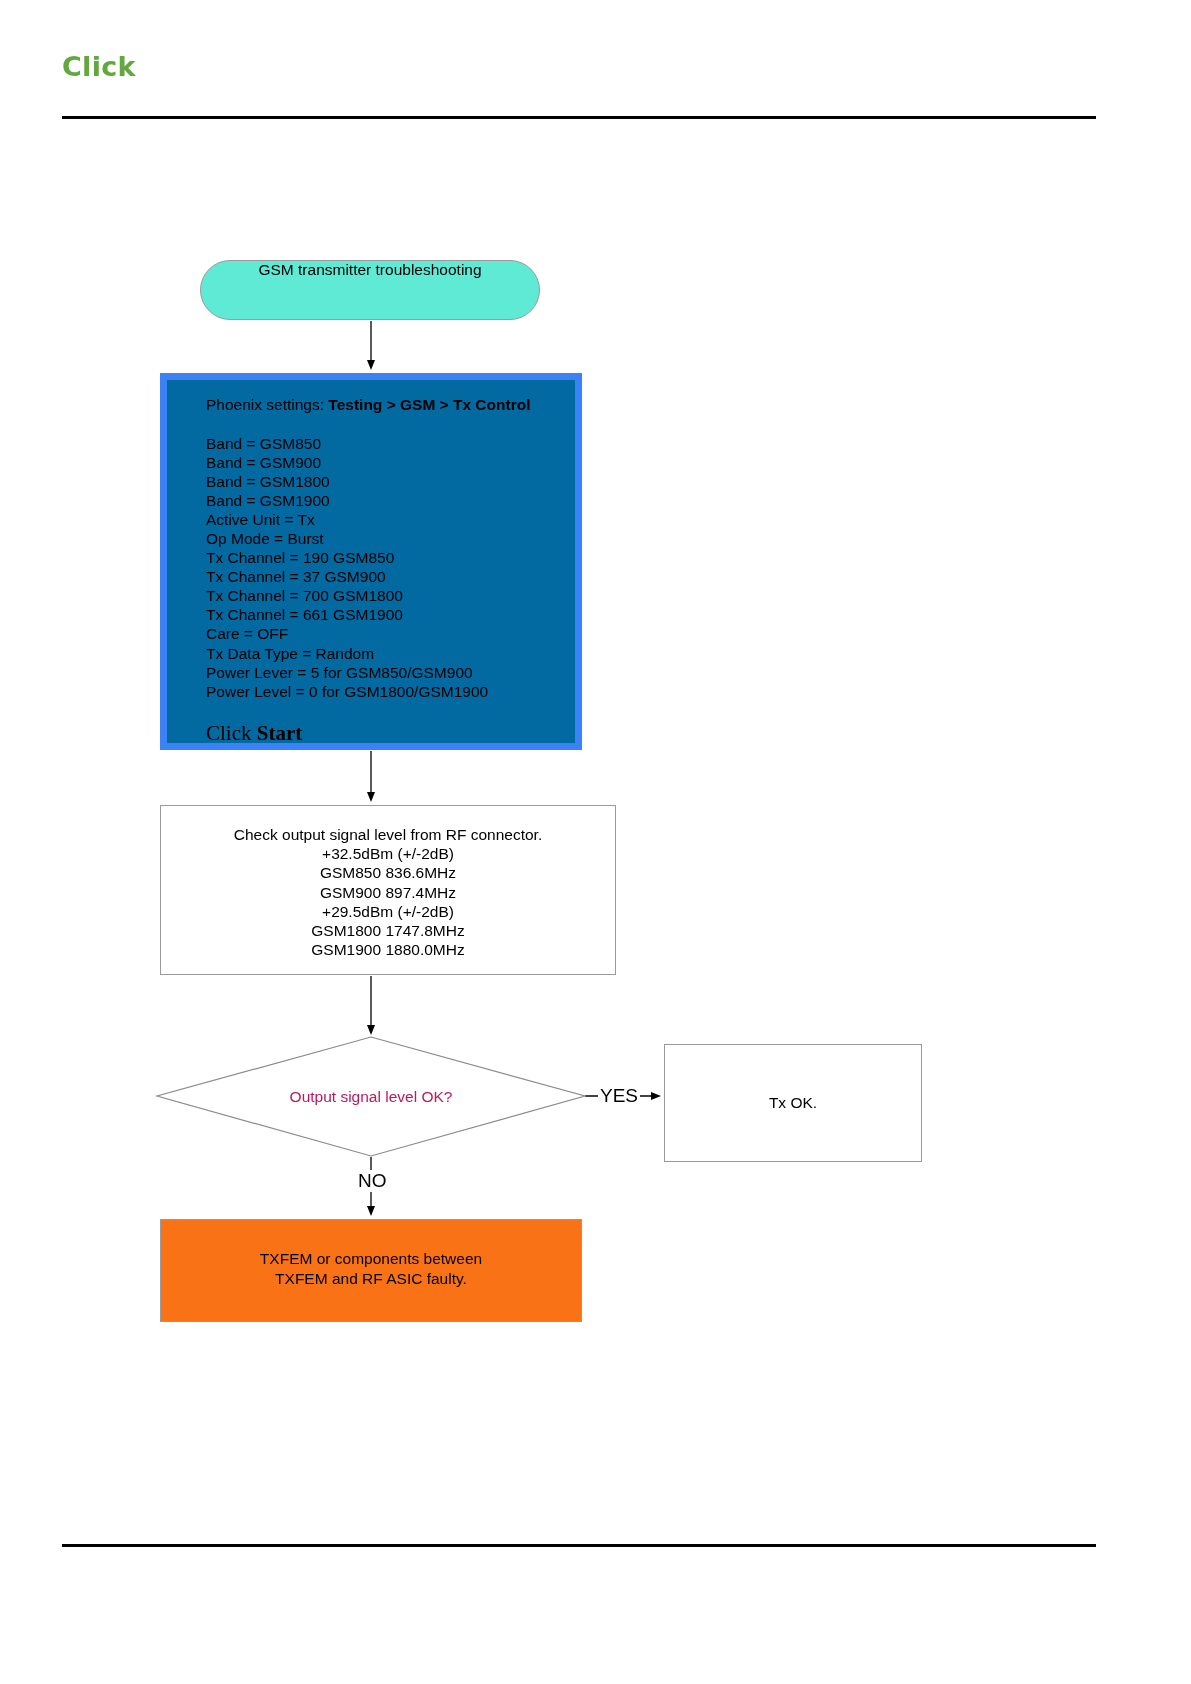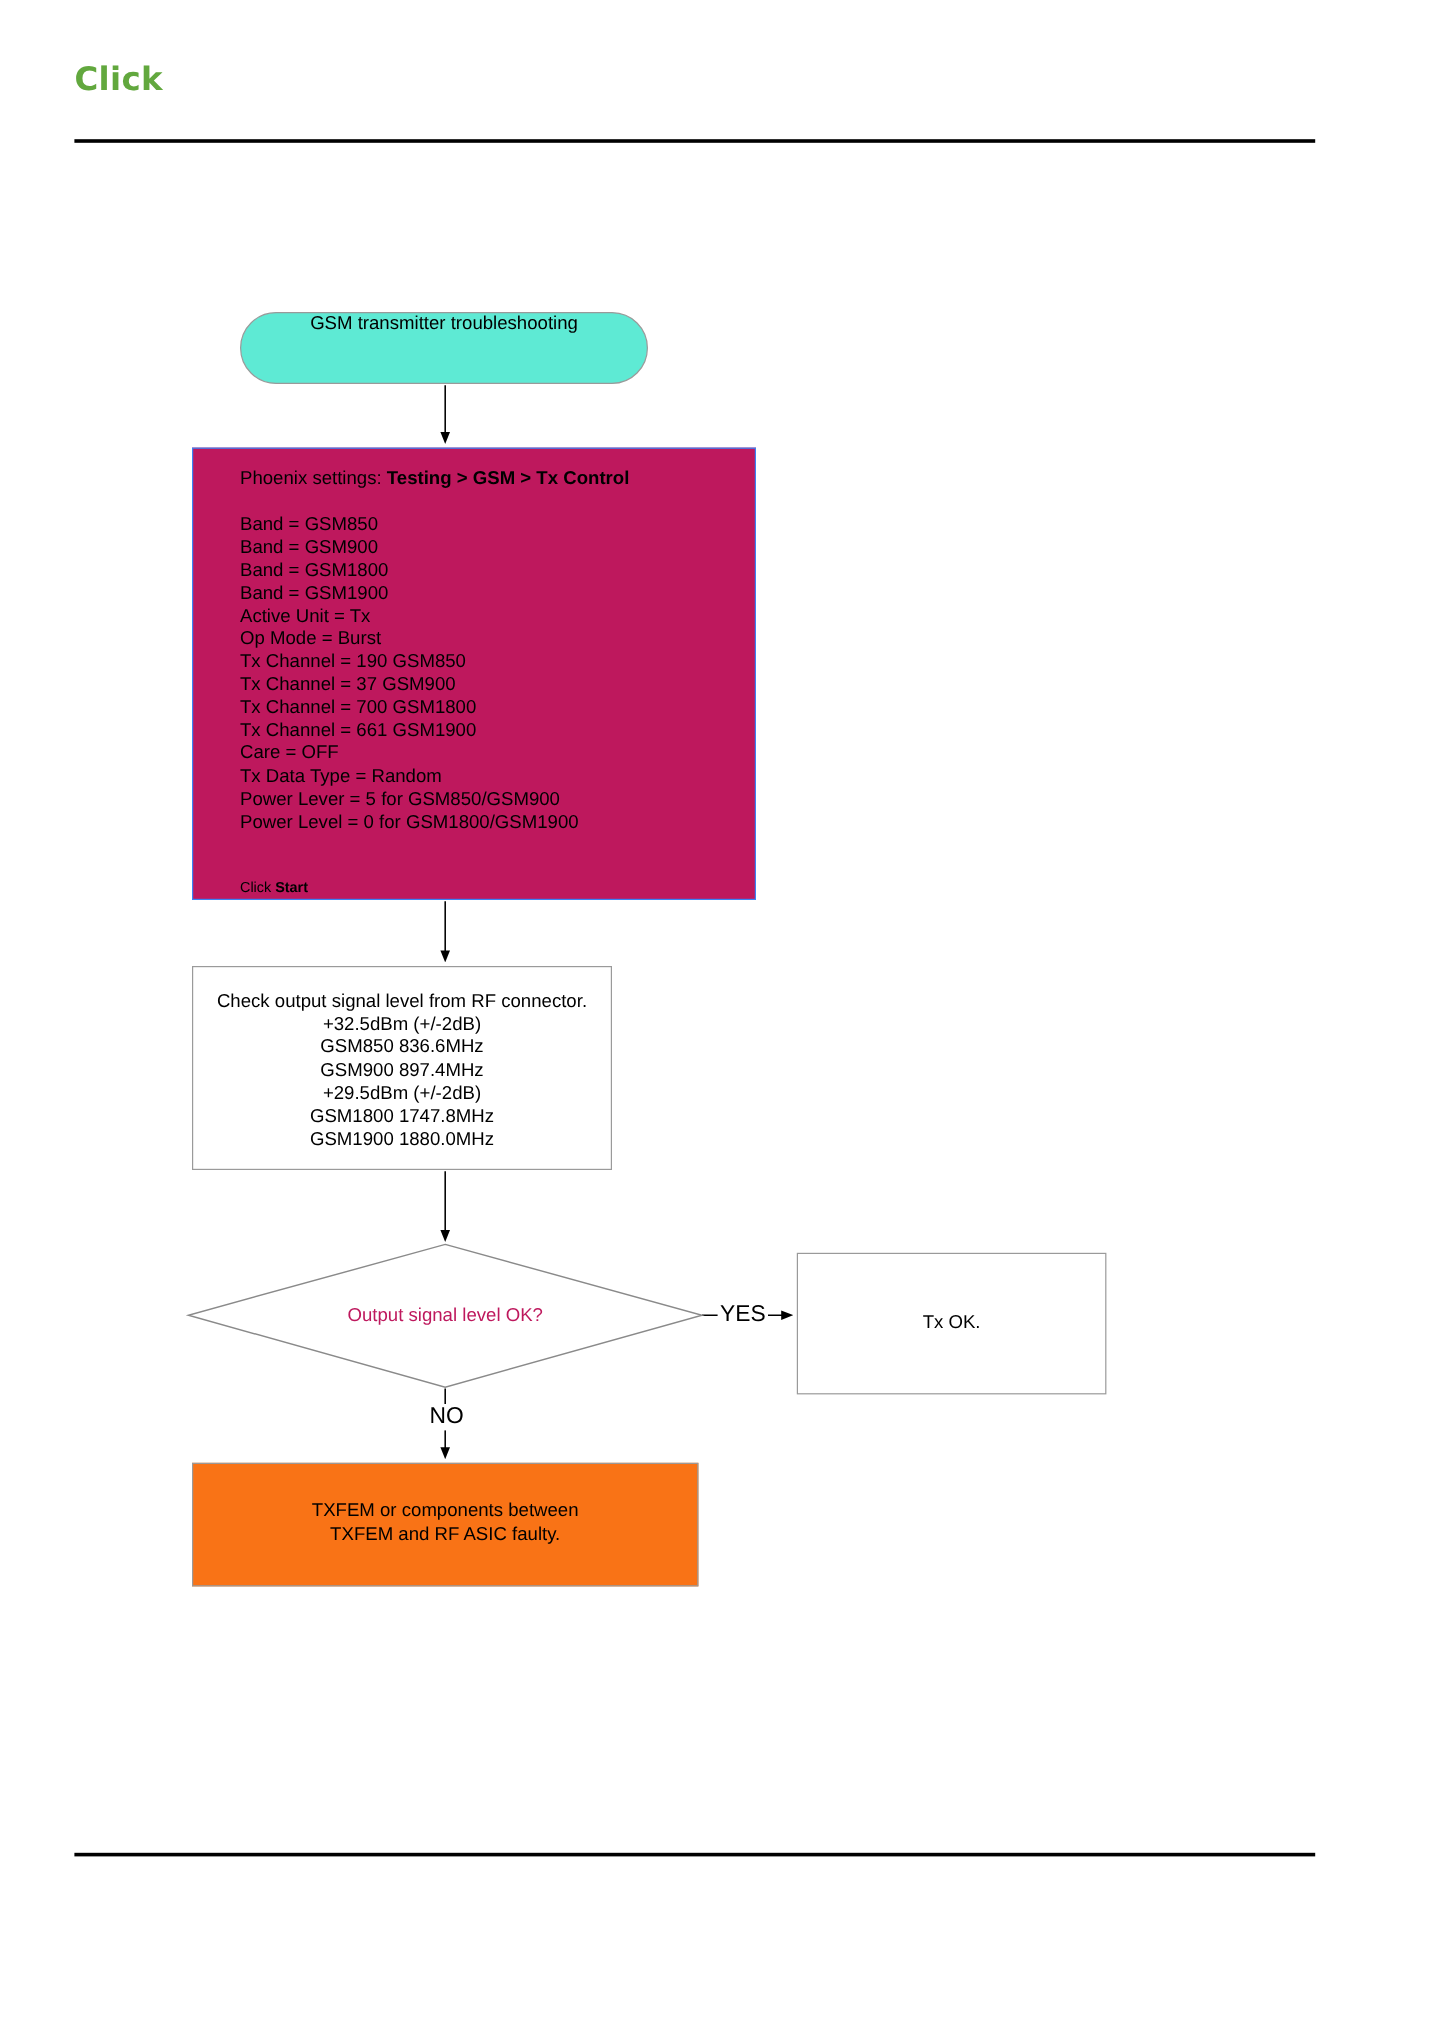--- a/index.html
+++ b/index.html
@@ -76,11 +76,11 @@
     position: absolute;
     left: 160px;
     top: 373px;
-    width: 470px;
+    width: 422px;
     height: 377px;
     box-sizing: border-box;
-    background: #be185d;
-    border: 1px solid #3b82f6;
+    background: #0369a1;
+    border: 7px solid #3b82f6;
   }
   .settings-inner {
     padding: 17px 0 0 39px;

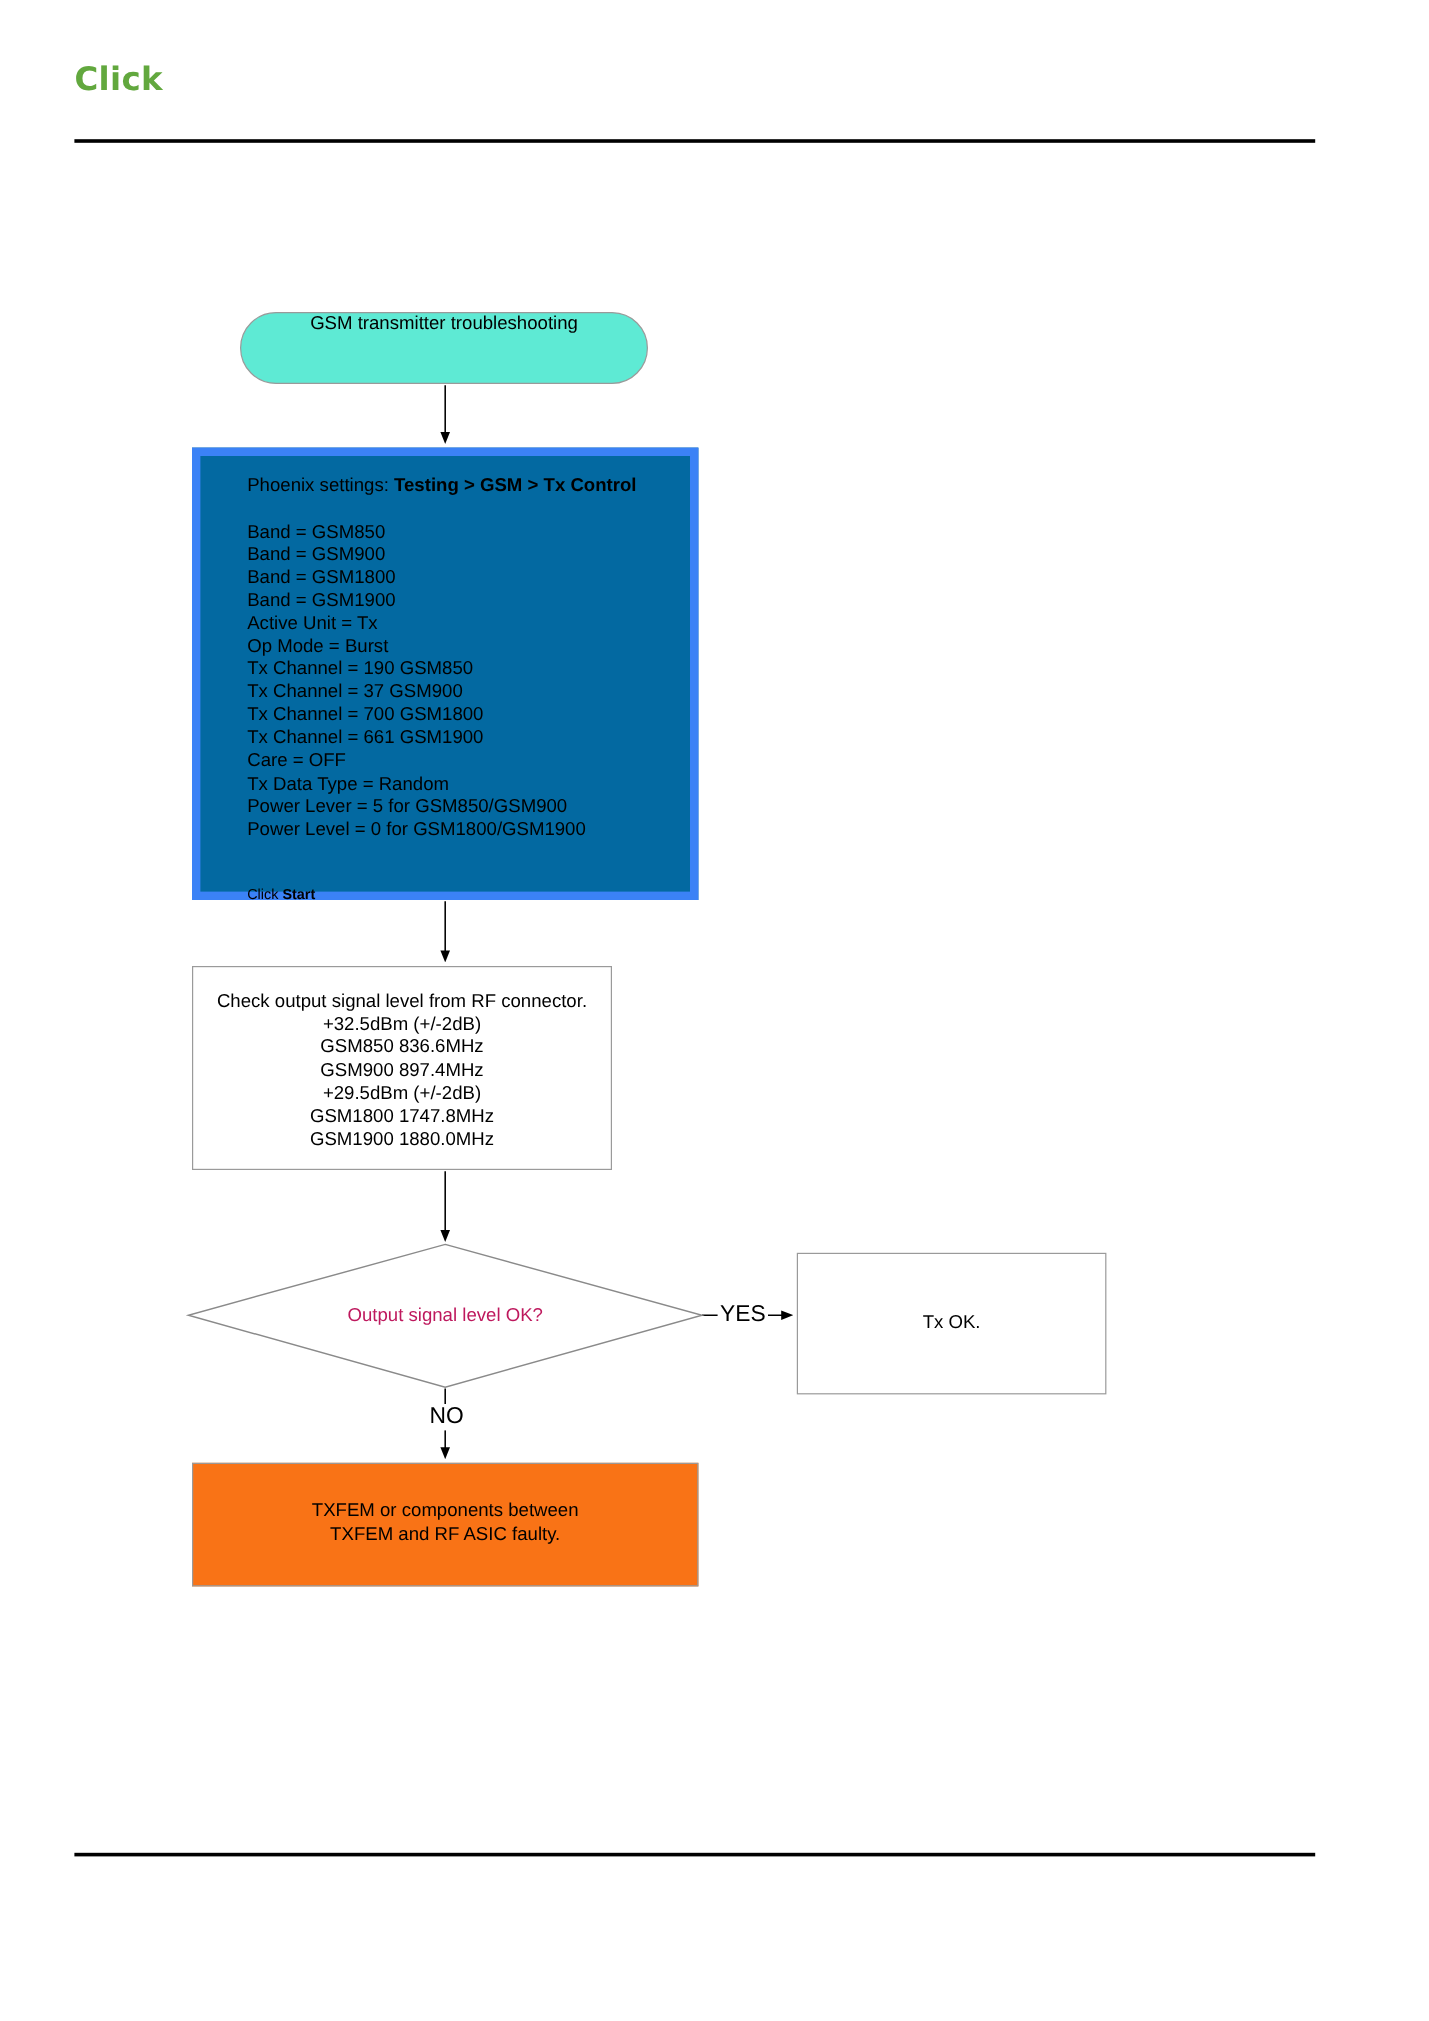--- a/index.html
+++ b/index.html
@@ -105,8 +105,9 @@
     white-space: nowrap;
   }
   .settings-click {
-    margin-top: 38px;
-    font-size: 12px;
+    margin-top: 22px;
+    font-size: 21px;
+    font-family: Liberation Serif, serif;
   }
   .settings-click b { font-weight: bold; }
 

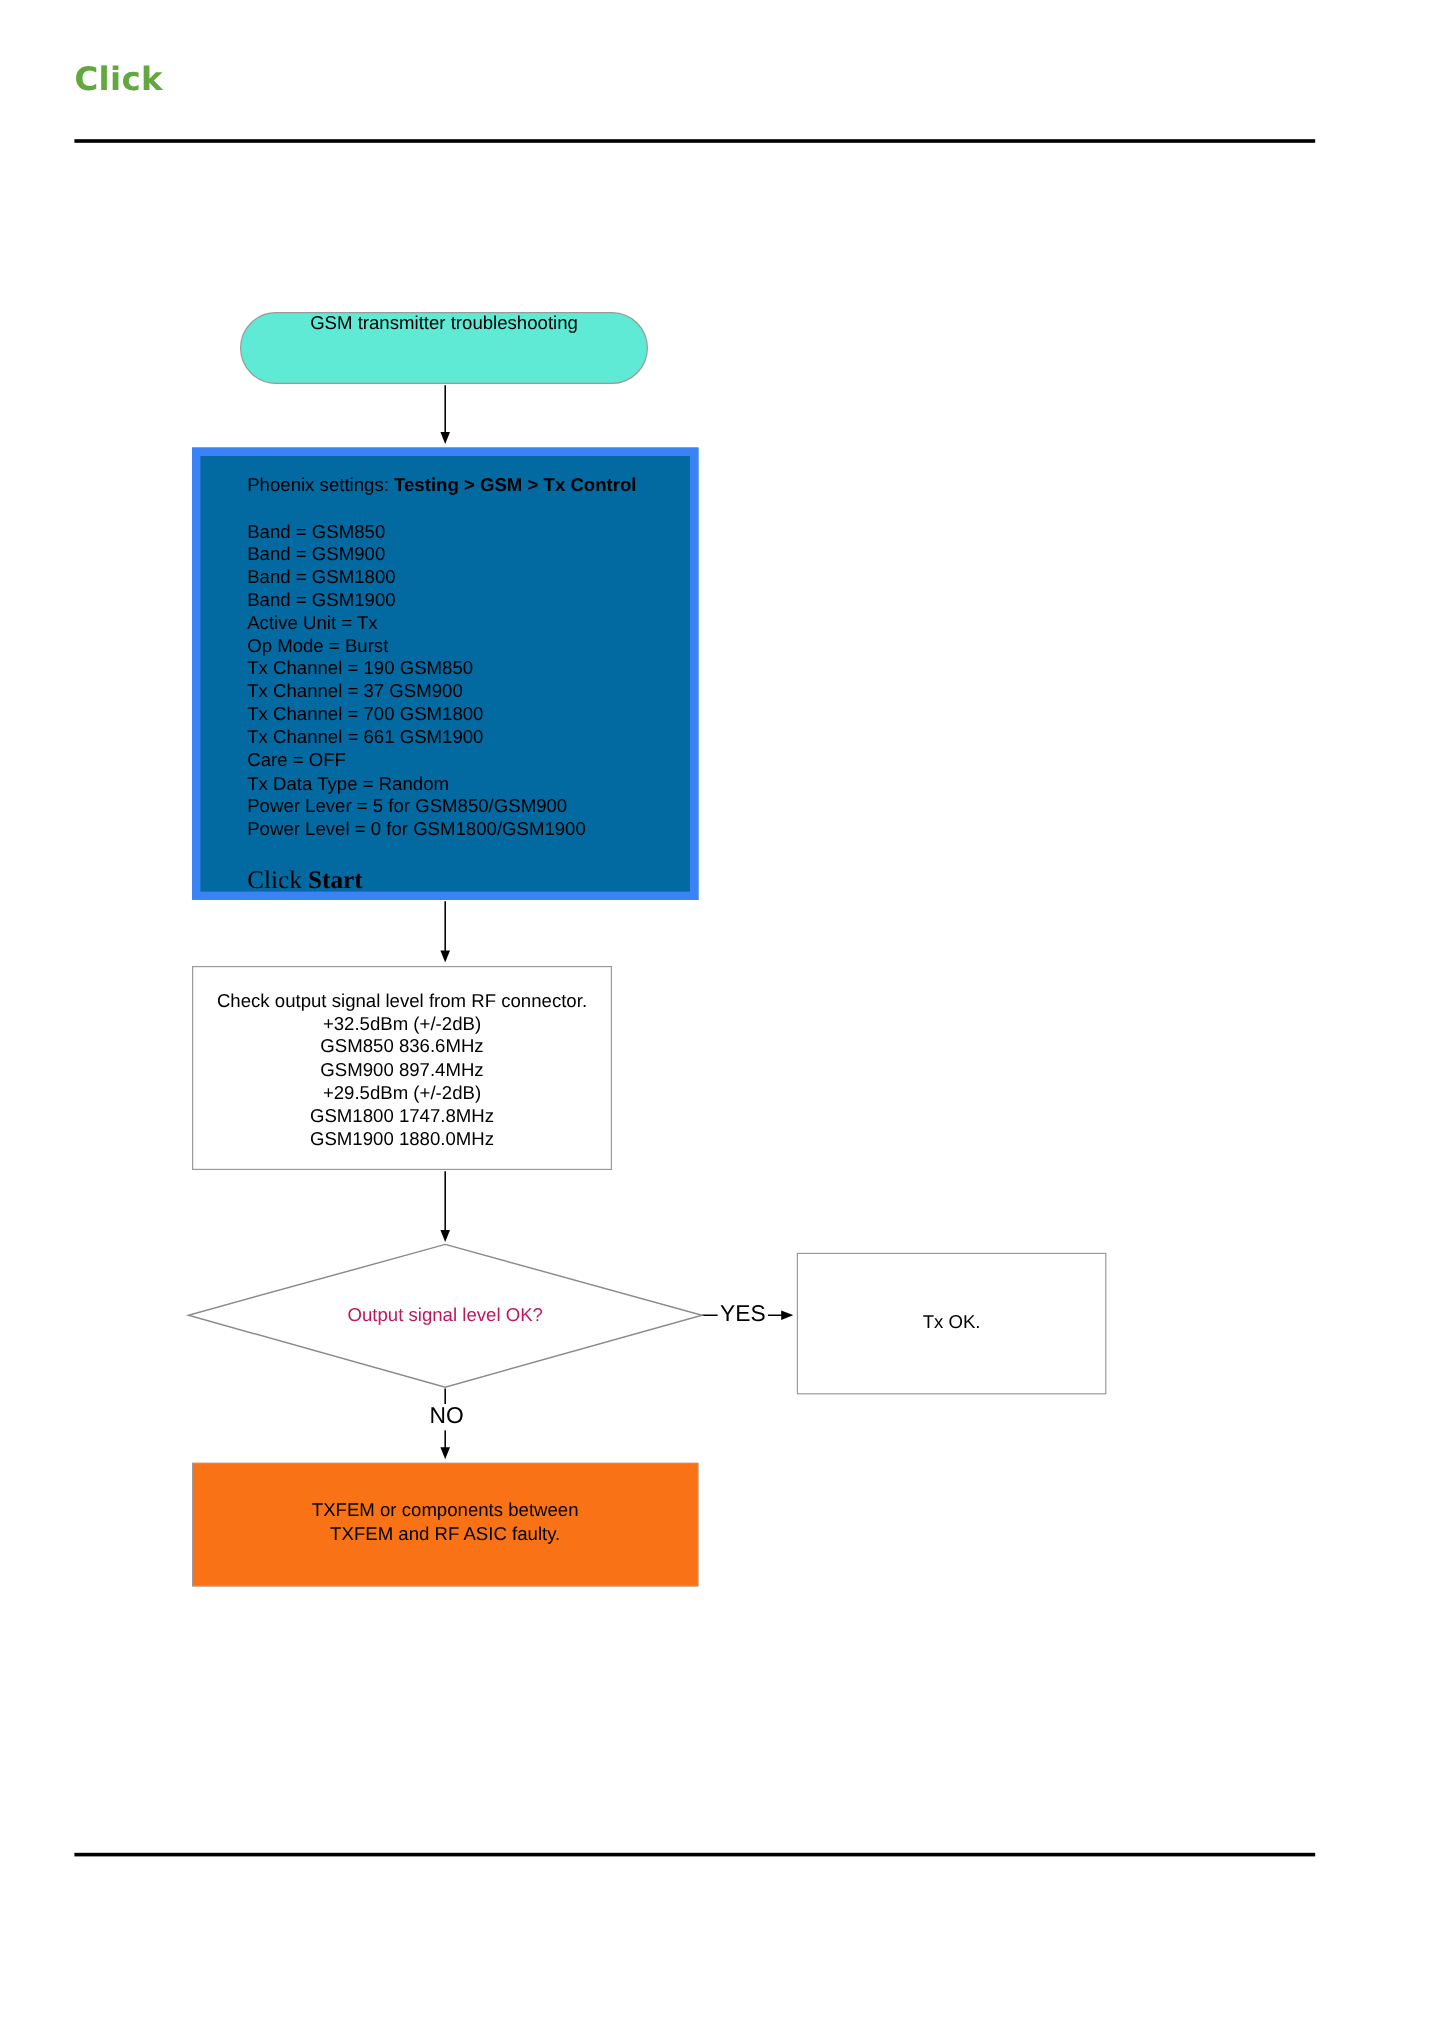--- a/index.html
+++ b/index.html
@@ -116,7 +116,7 @@
     position: absolute;
     left: 160px;
     top: 805px;
-    width: 350px;
+    width: 456px;
     height: 170px;
     box-sizing: border-box;
     background: #ffffff;

